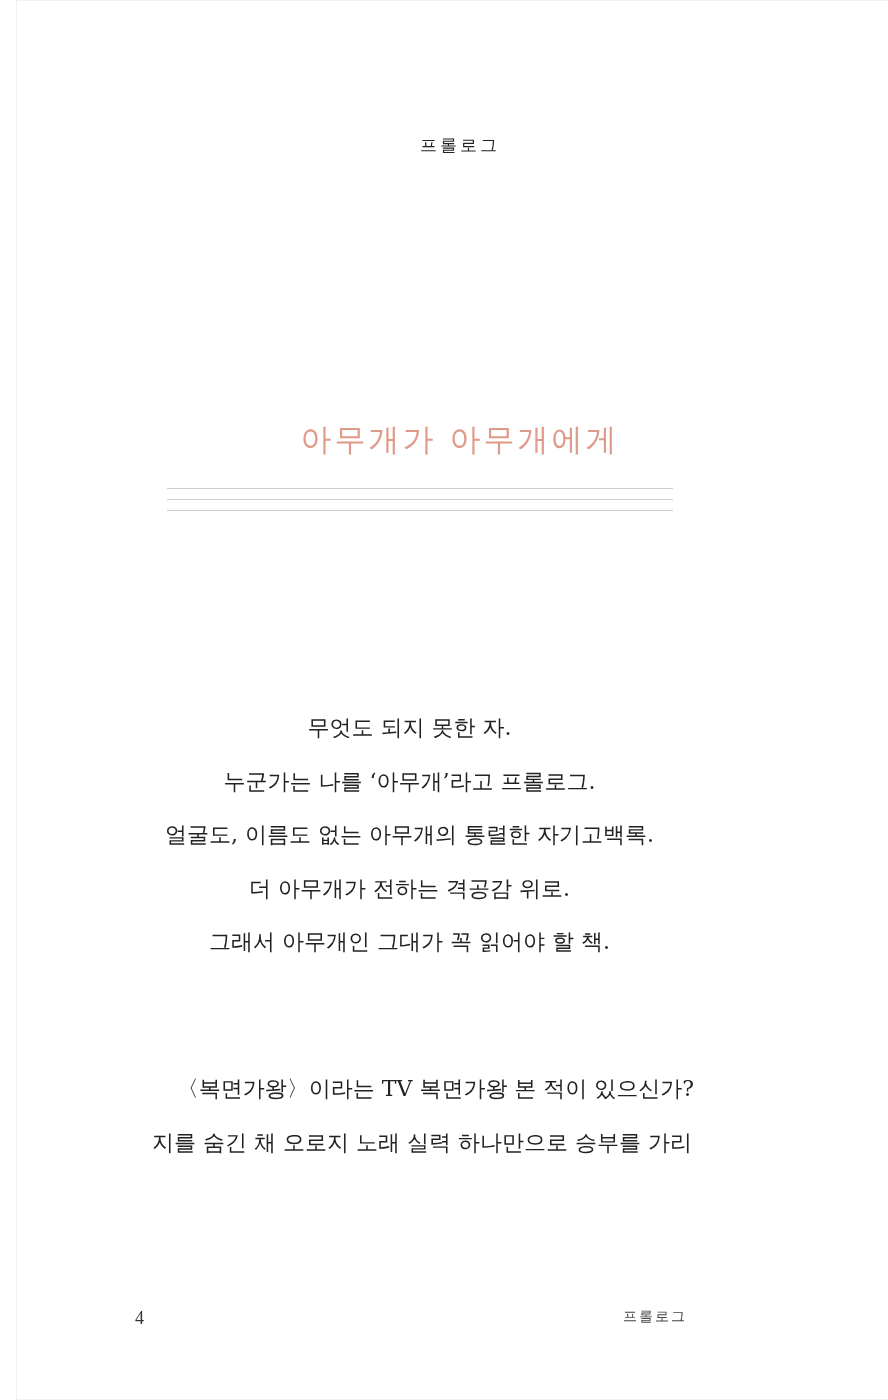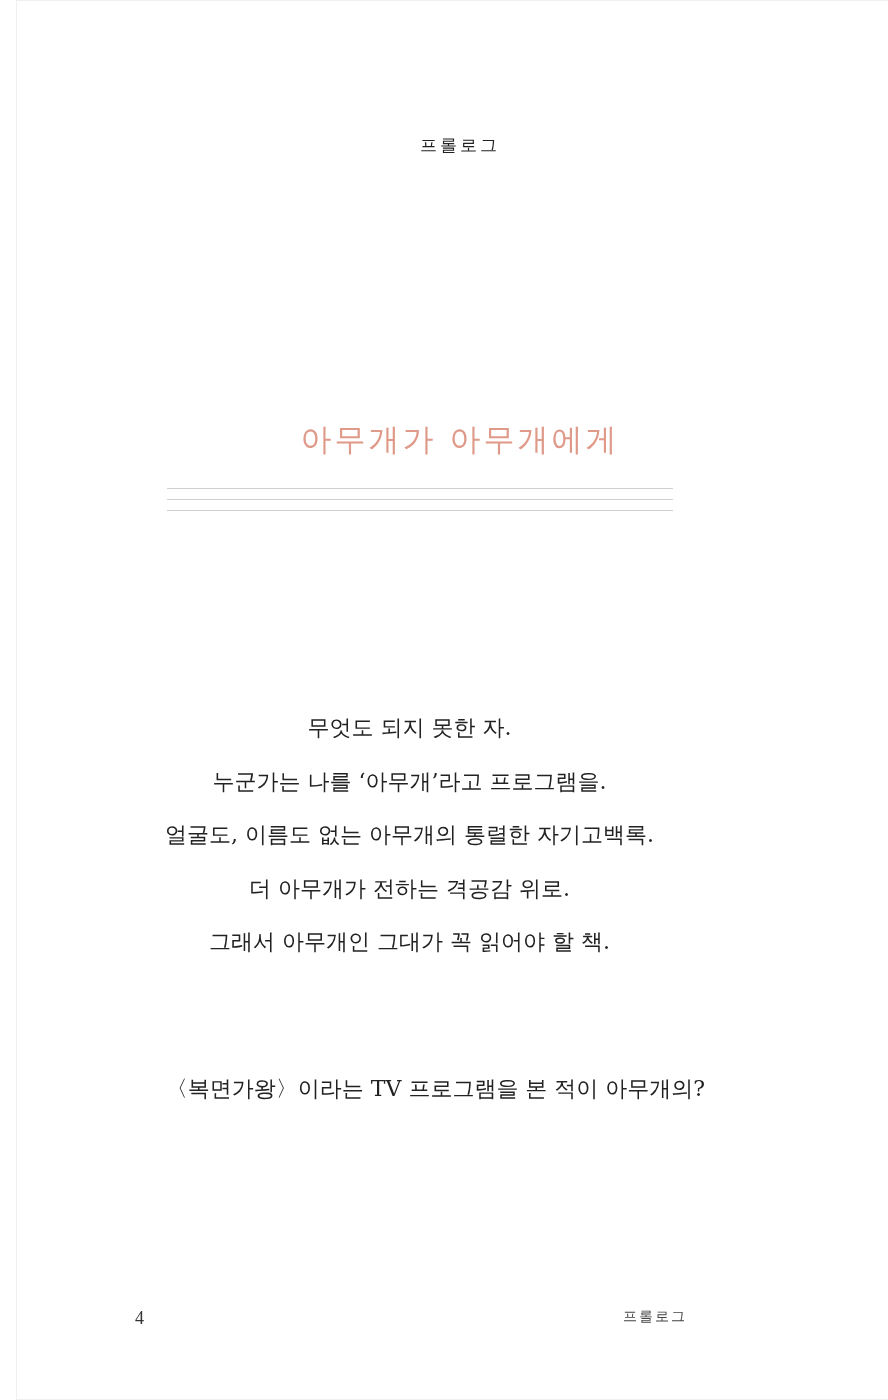--- a/index.html
+++ b/index.html
@@ -116,7 +116,7 @@
 
   <div class="intro">
     <p>무엇도 되지 못한 자.</p>
-    <p>누군가는 나를 ‘아무개’라고 프로그램을.</p>
+    <p>누군가는 나를 ‘아무개’라고 프롤로그.</p>
     <p>얼굴도, 이름도 없는 아무개의 통렬한 자기고백록.</p>
     <p>더 아무개가 전하는 격공감 위로.</p>
     <p>그래서 아무개인 그대가 꼭 읽어야 할 책.</p>

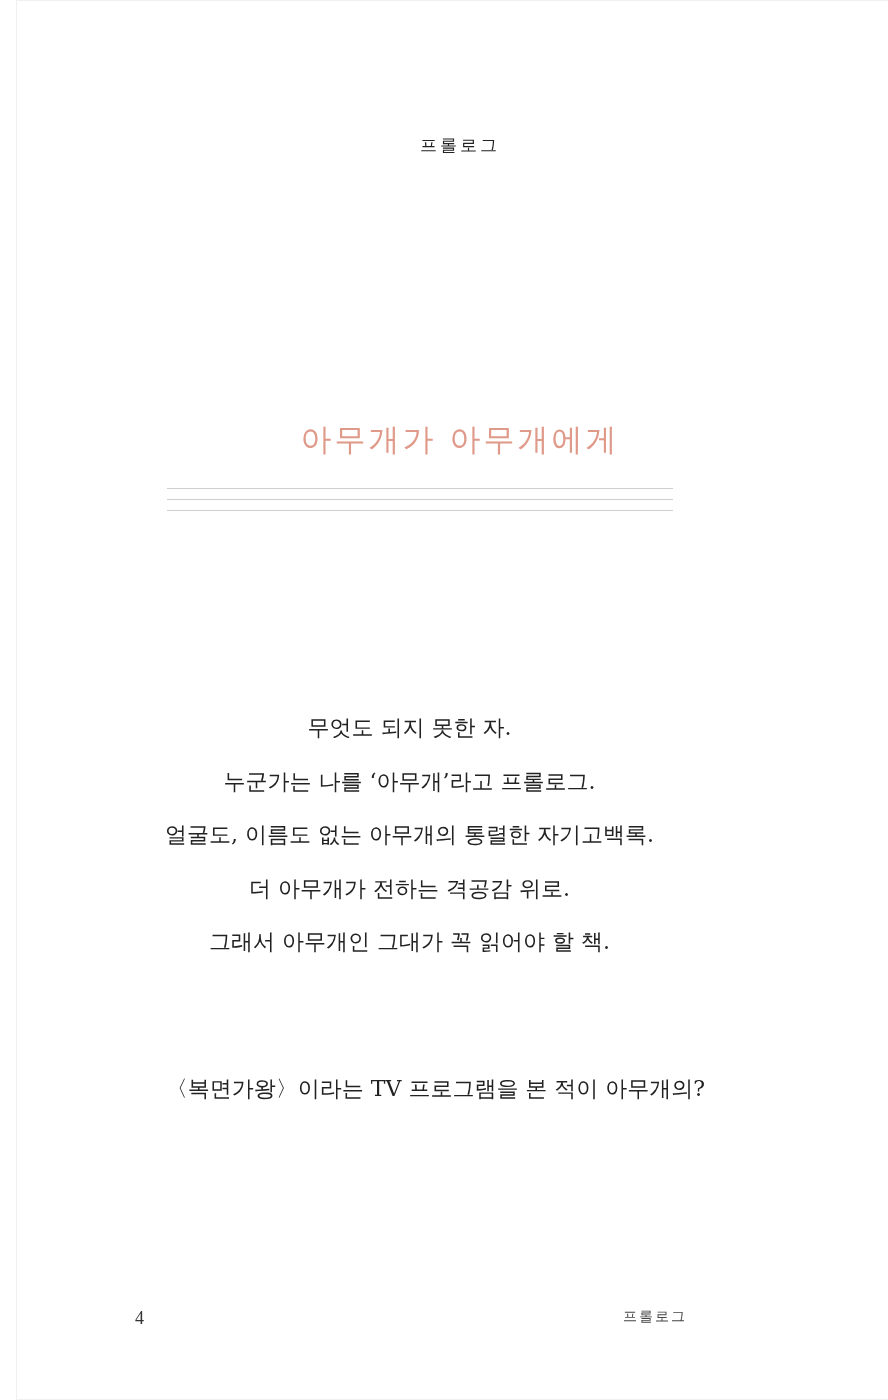--- a/index.html
+++ b/index.html
@@ -123,7 +123,7 @@
   </div>
 
   <div class="body">
-    <p class="indent">〈복면가왕〉이라는 TV 프로그램을 본 적이 아무개의?</p>
+    <p class="indent">〈복면가왕〉이라는 TV 복면가왕 본 적이 있으신가?</p>
   </div>
 
   <div class="folio">4</div>

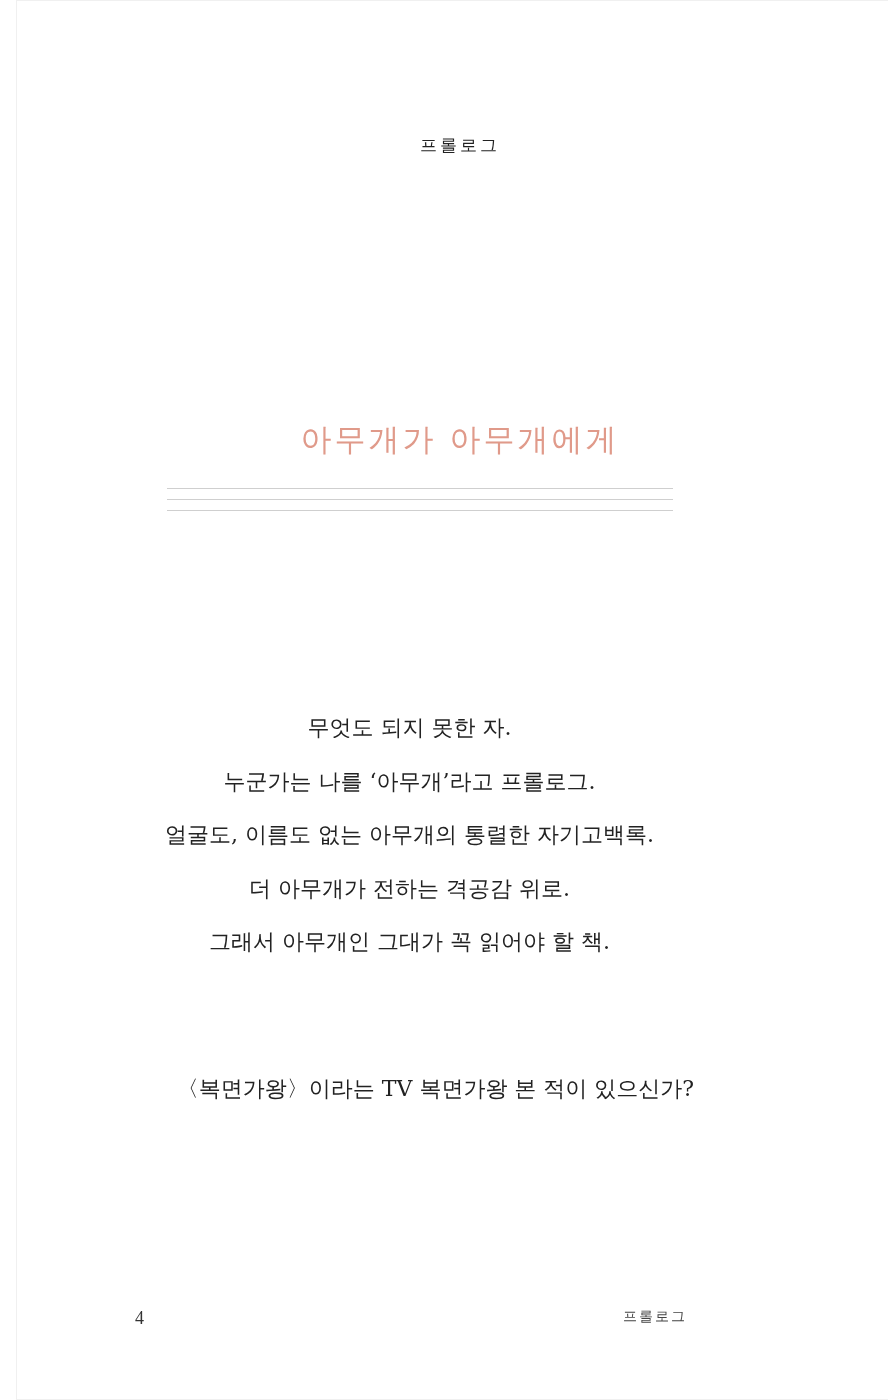--- a/index.html
+++ b/index.html
@@ -124,6 +124,7 @@
 
   <div class="body">
     <p class="indent">〈복면가왕〉이라는 TV 복면가왕 본 적이 있으신가?</p>
+    <p>지를 숨긴 채 오로지 노래 실력 하나만으로 승부를 가리</p>
   </div>
 
   <div class="folio">4</div>

